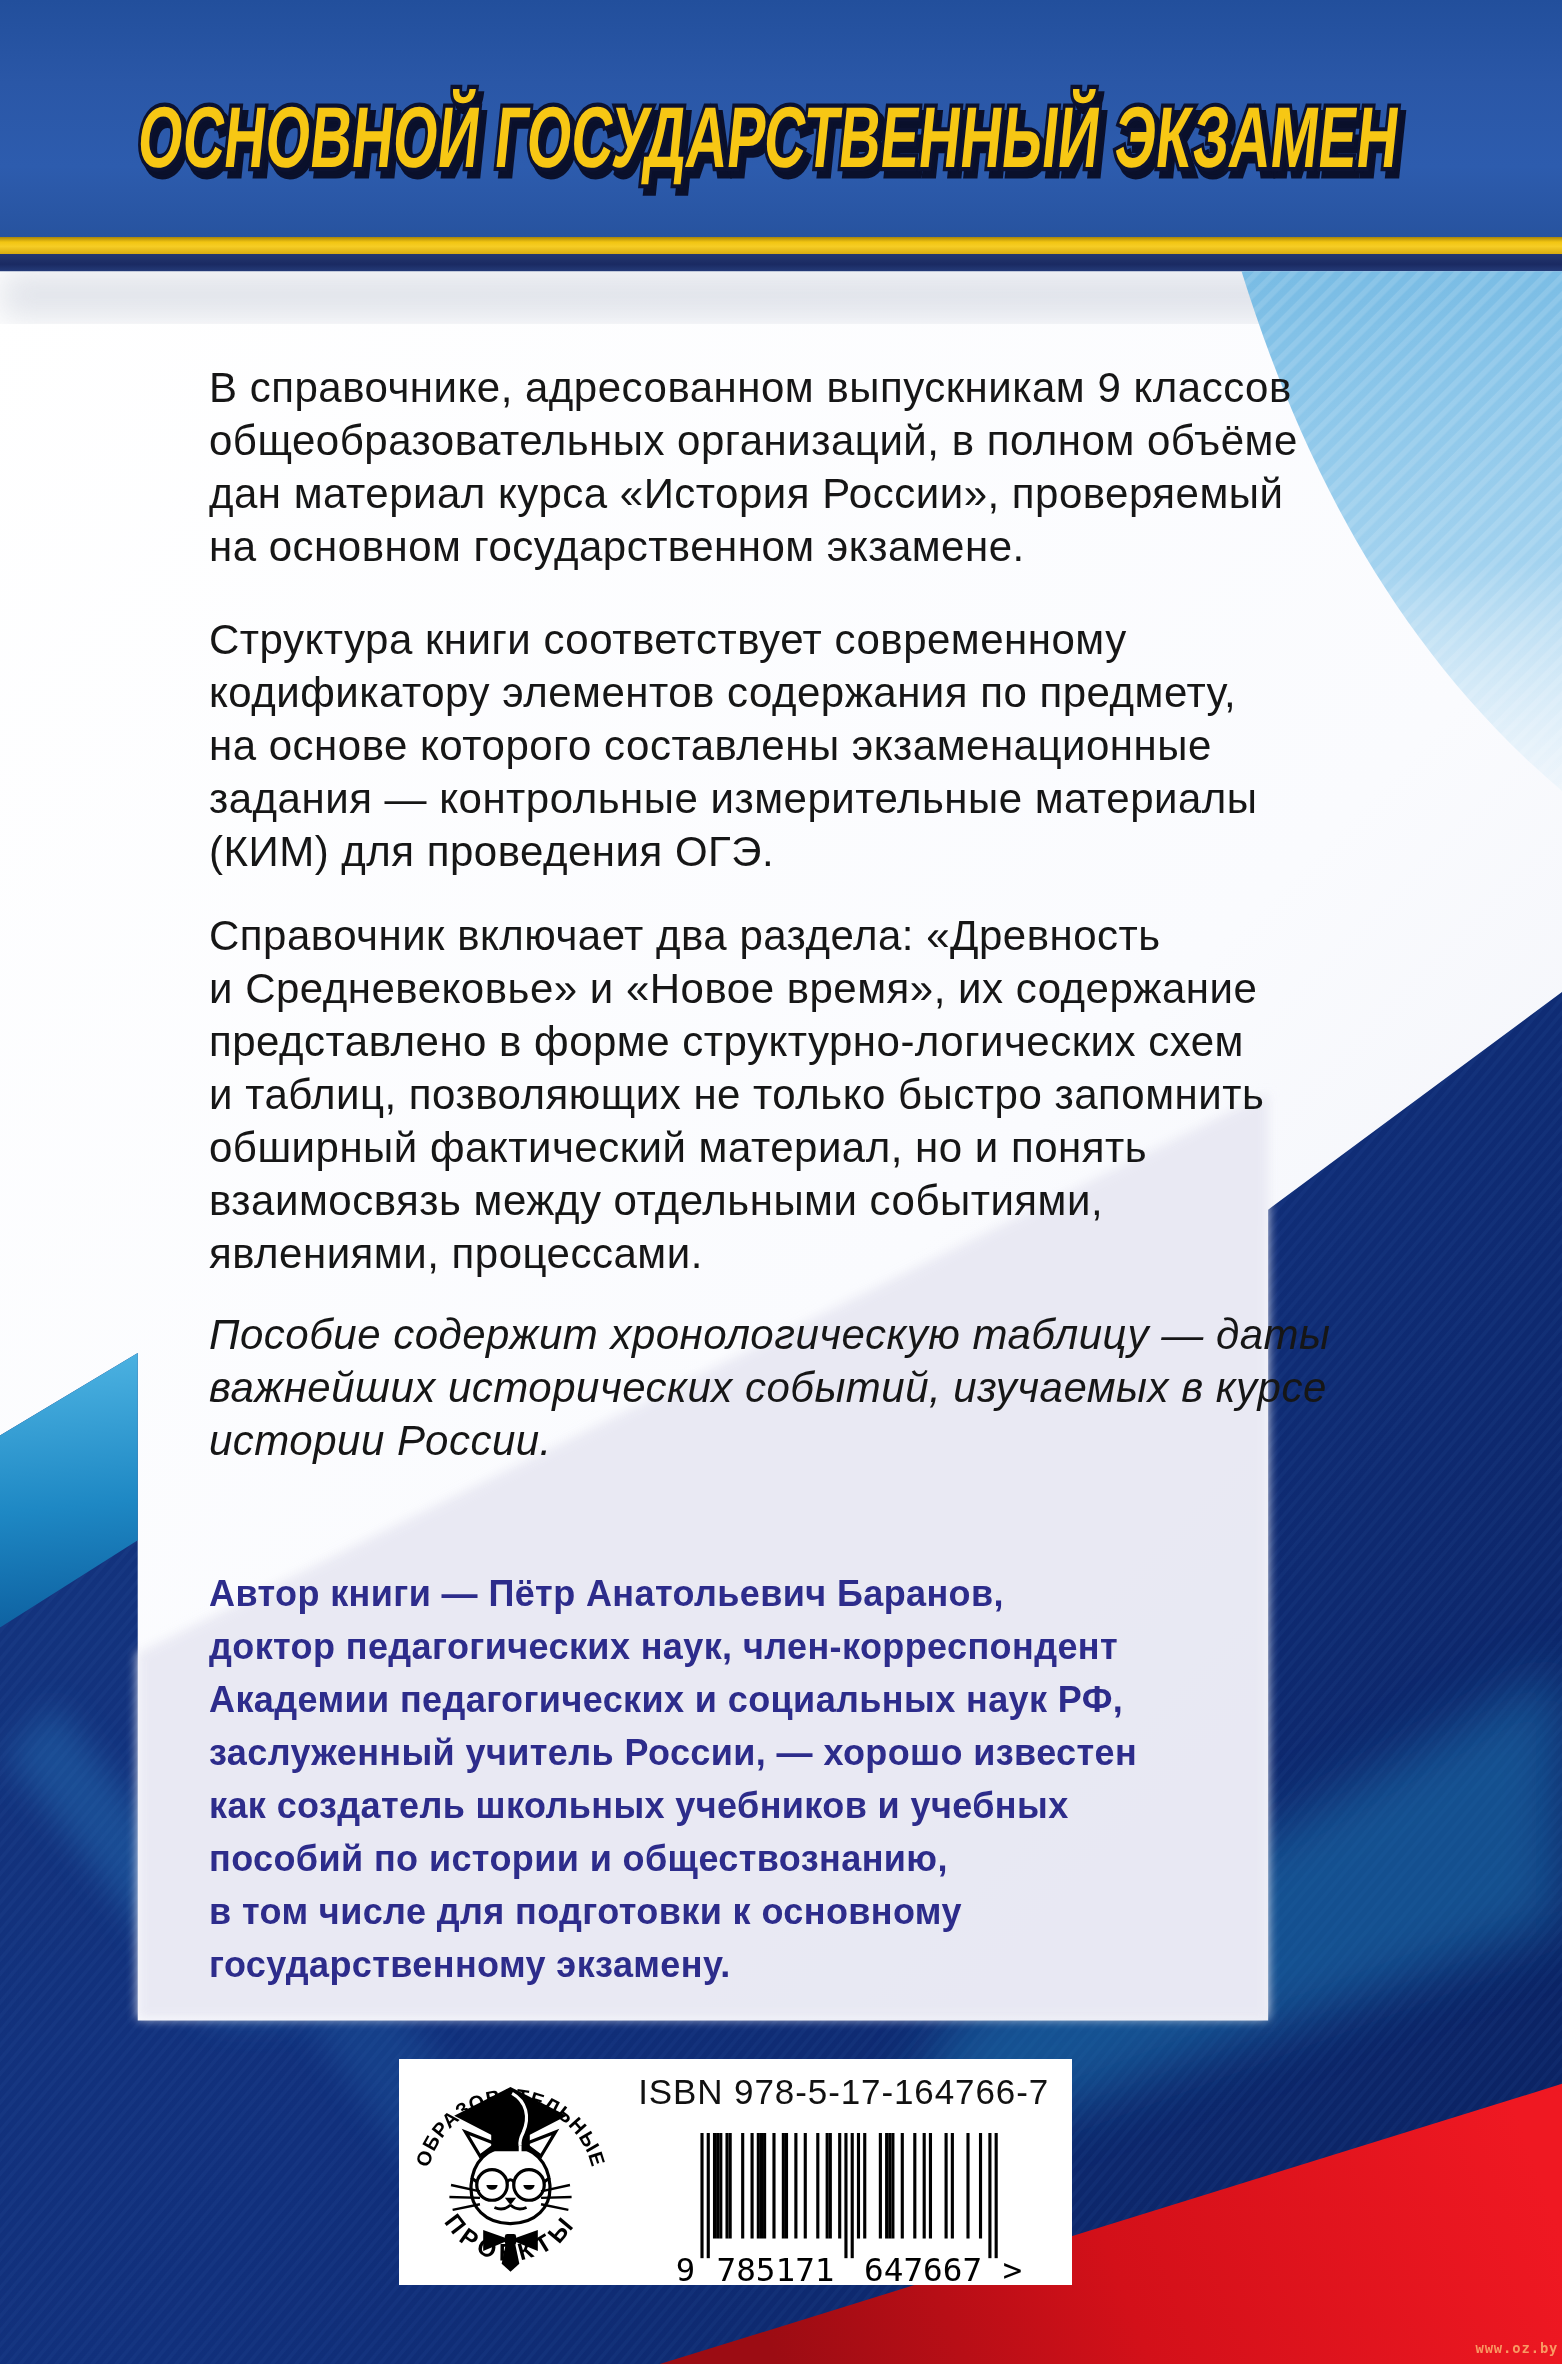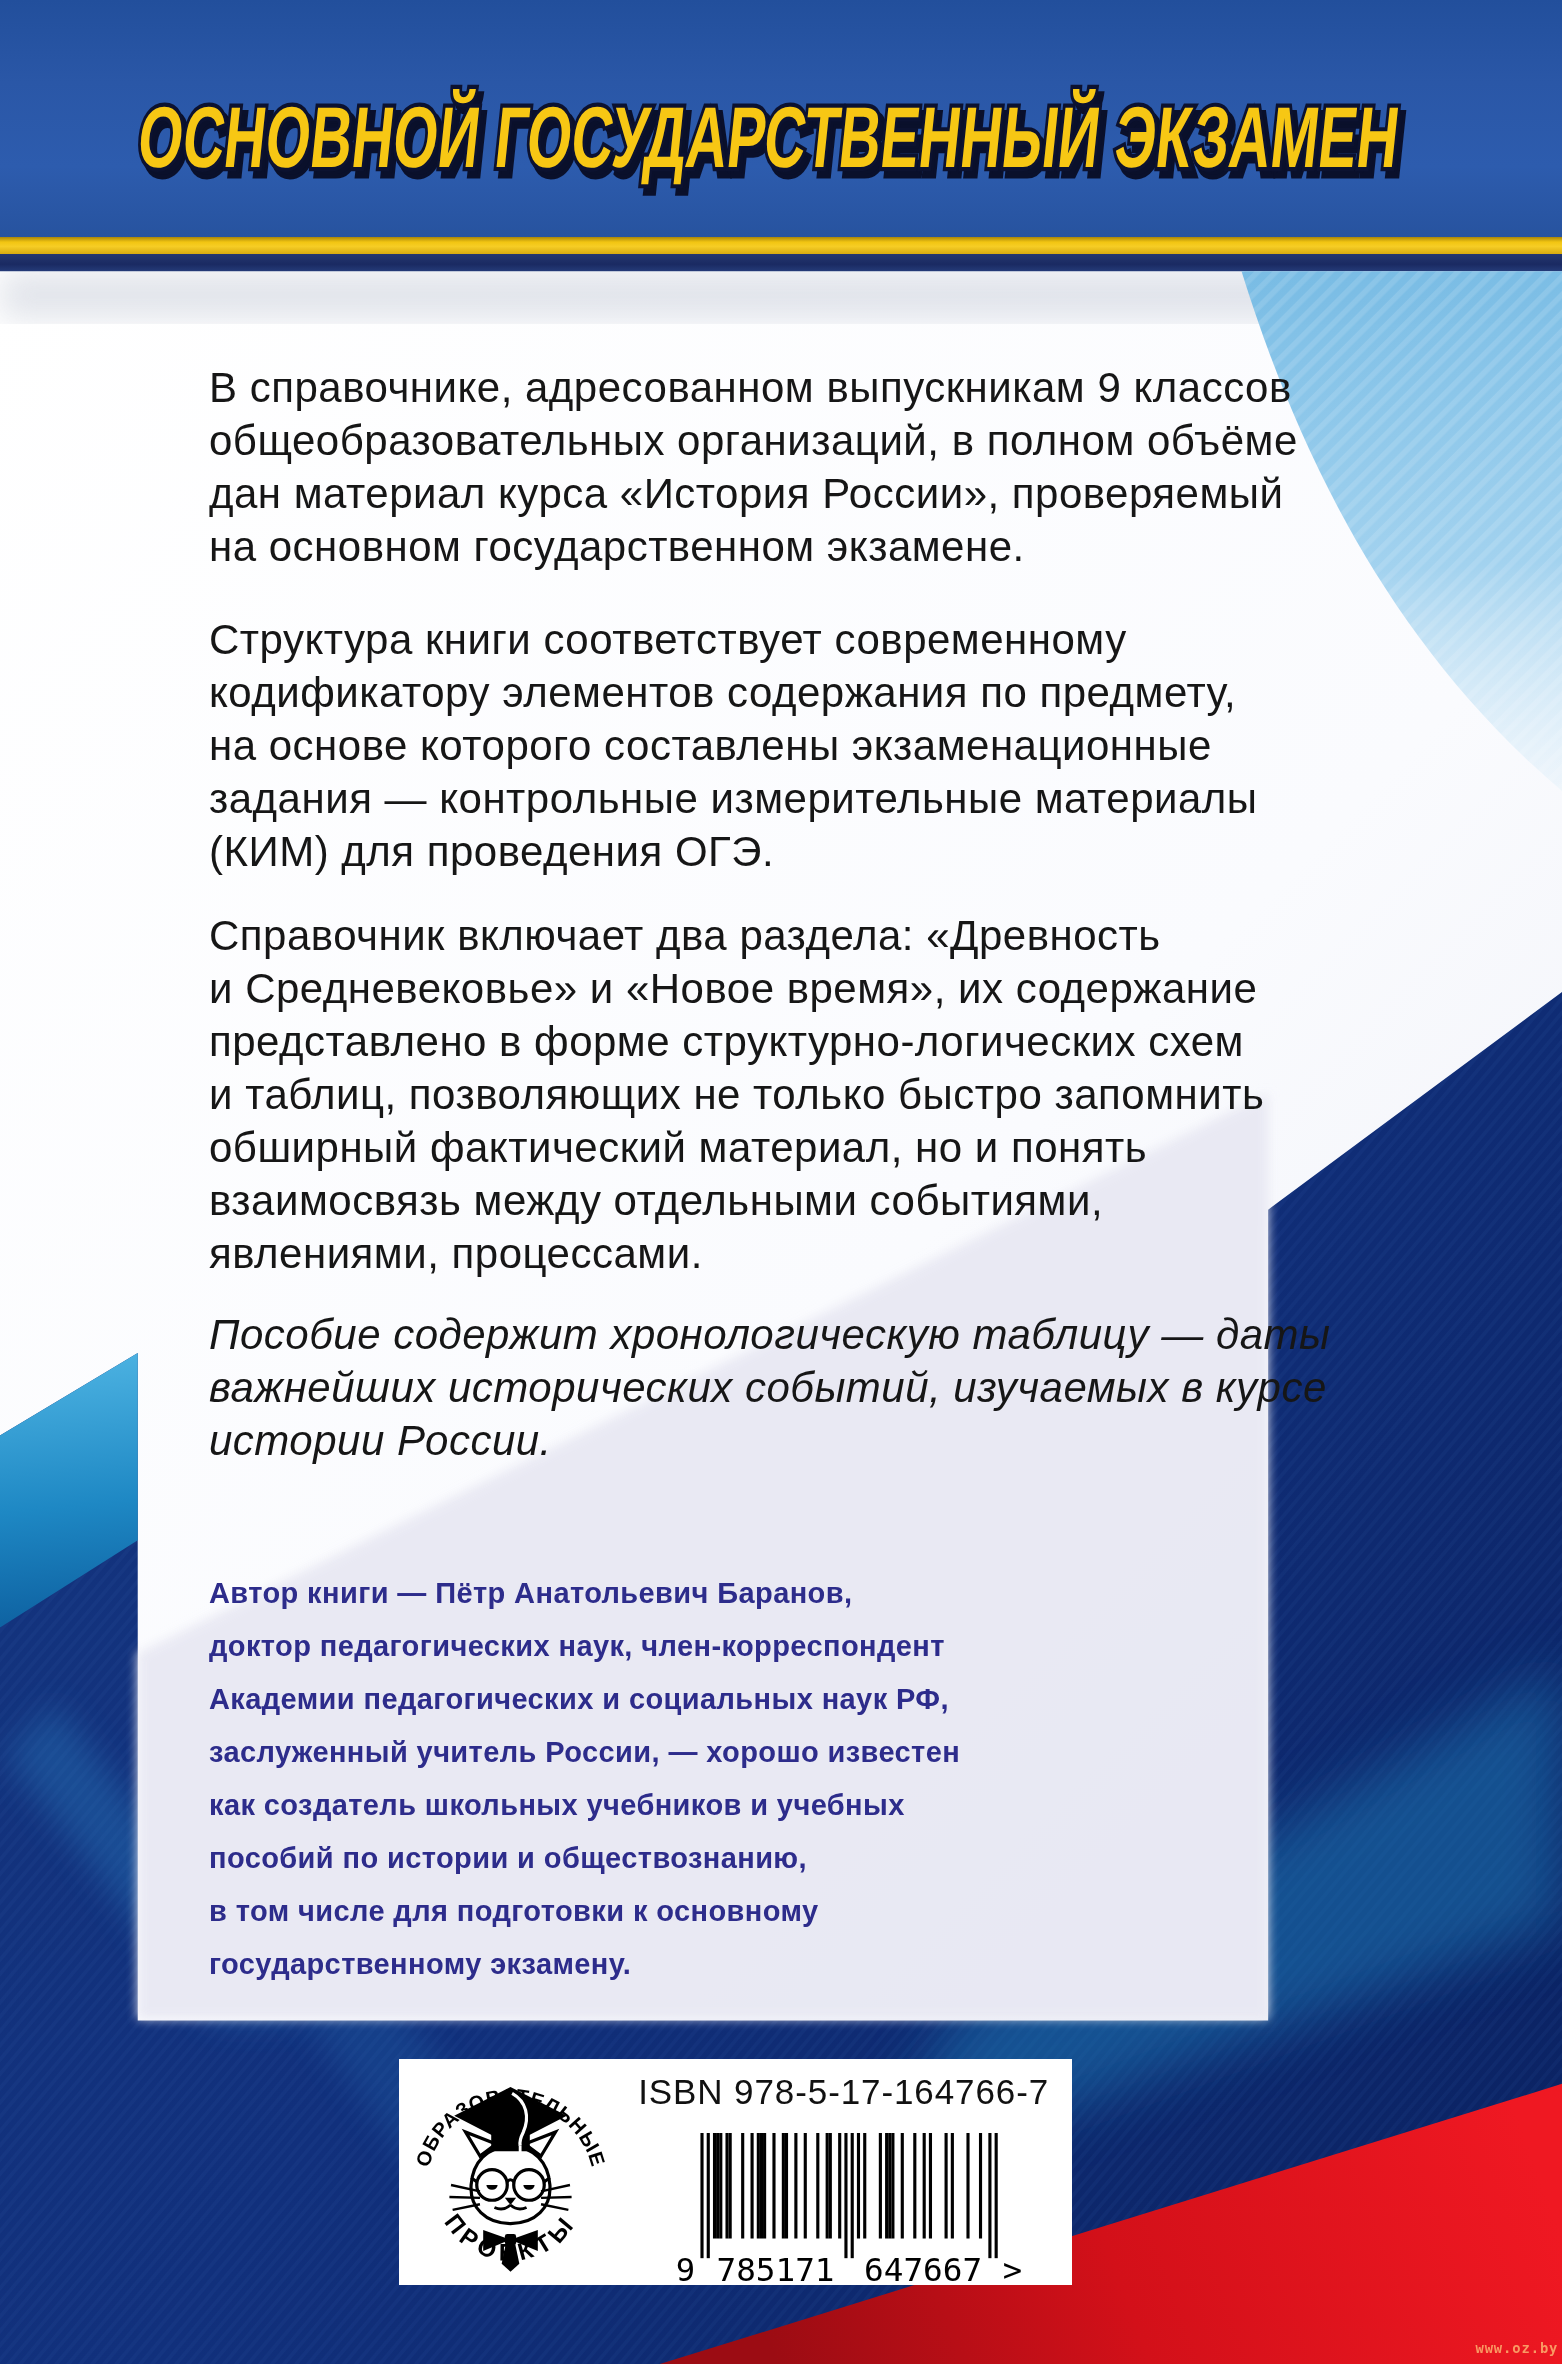--- a/index.html
+++ b/index.html
@@ -39,7 +39,7 @@
   }
   .para-author{
     position:absolute; left:209px; width:1148px;
-    font-size:29px; line-height:53px; letter-spacing:0.4px;
+    font-size:36px; line-height:53px; letter-spacing:0.4px;
     font-weight:bold; color:#2d2c8b; white-space:pre-line;
   }
   .p1{top:361px;} .p2{top:613px;} .p3{top:909px;} .p4{top:1308px;font-style:italic;} .p5{top:1567px;}

